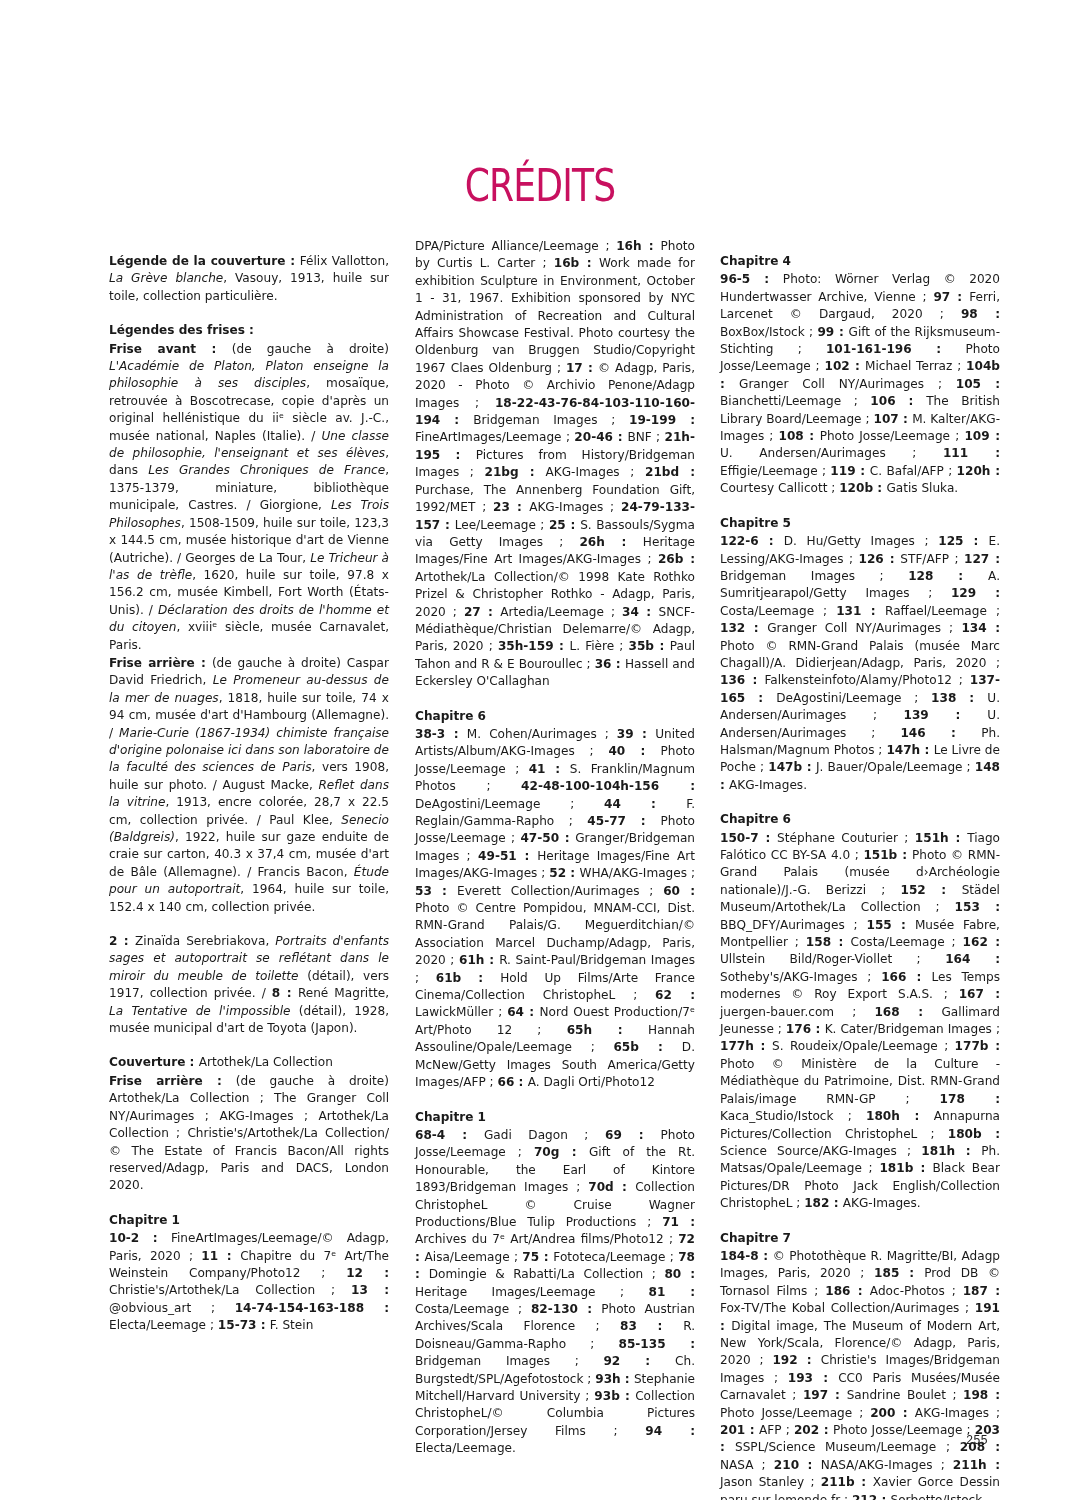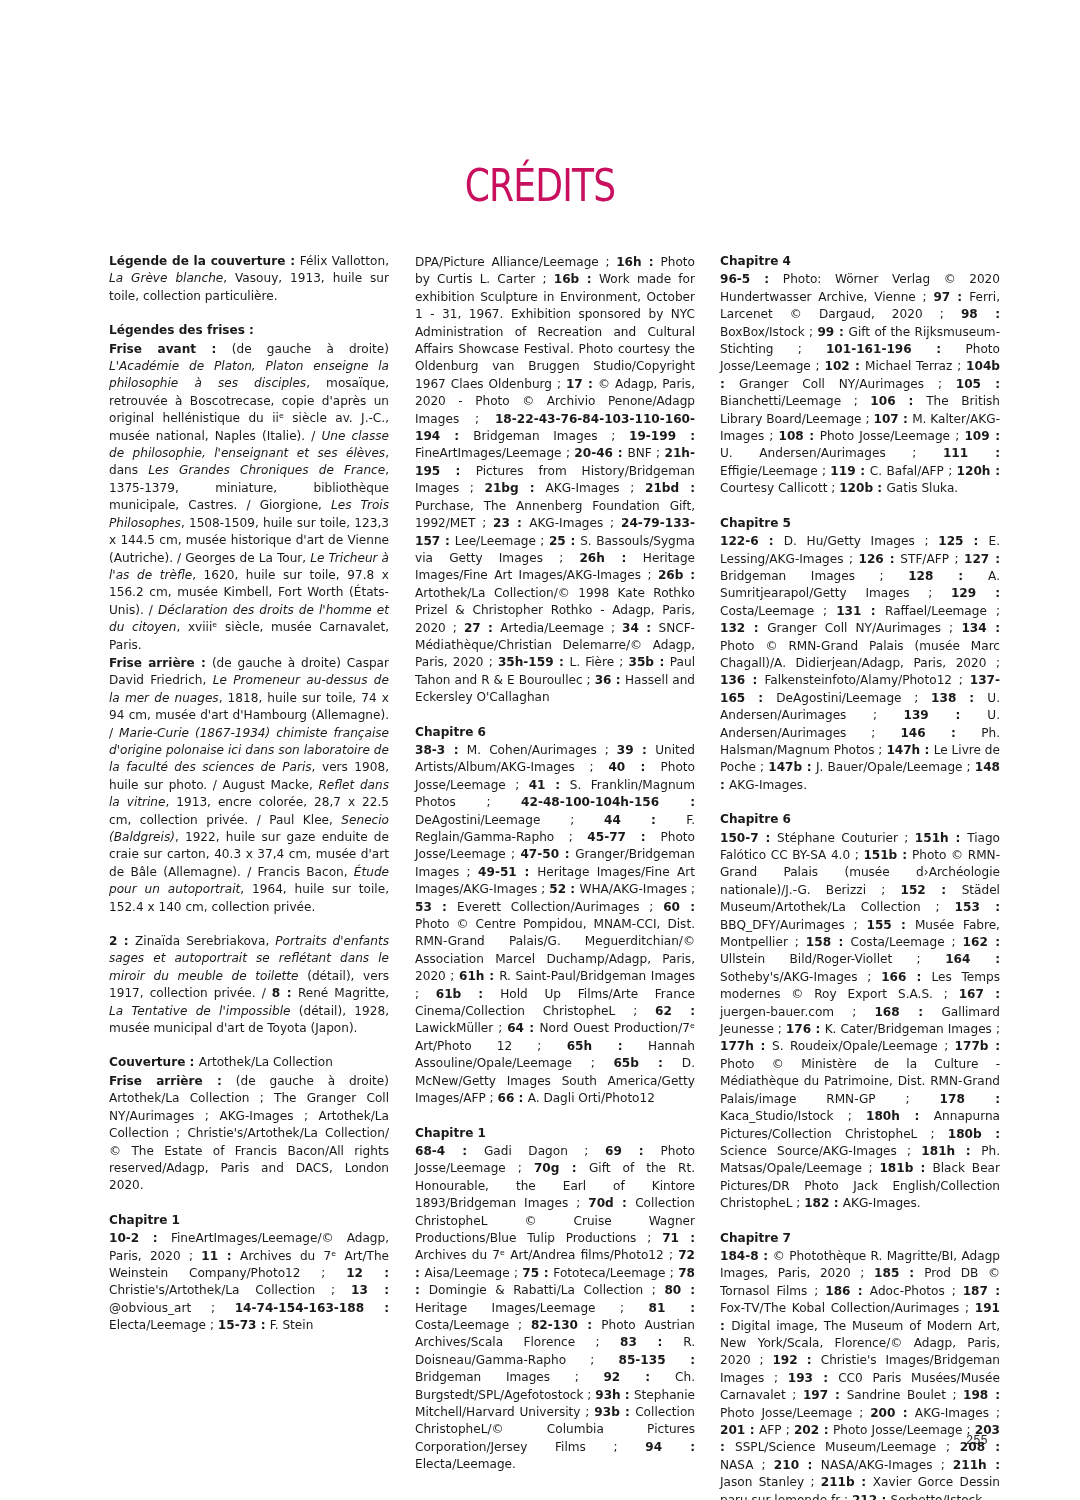--- a/index.html
+++ b/index.html
@@ -11,7 +11,7 @@
   .col { position: absolute; top: 252px; width: 282px; font-size: 12.1px; line-height: 17.4px;
          text-align: justify; }
   .col.c1 { left: 108px; }
-  .col.c2 { left: 414px; top: 253px; }
+  .col.c2 { left: 414px; top: 237px; }
   .col.c3 { left: 719px; }
   .sec { margin: 0 0 17px 0; }
   .sec p { margin: 1px; }

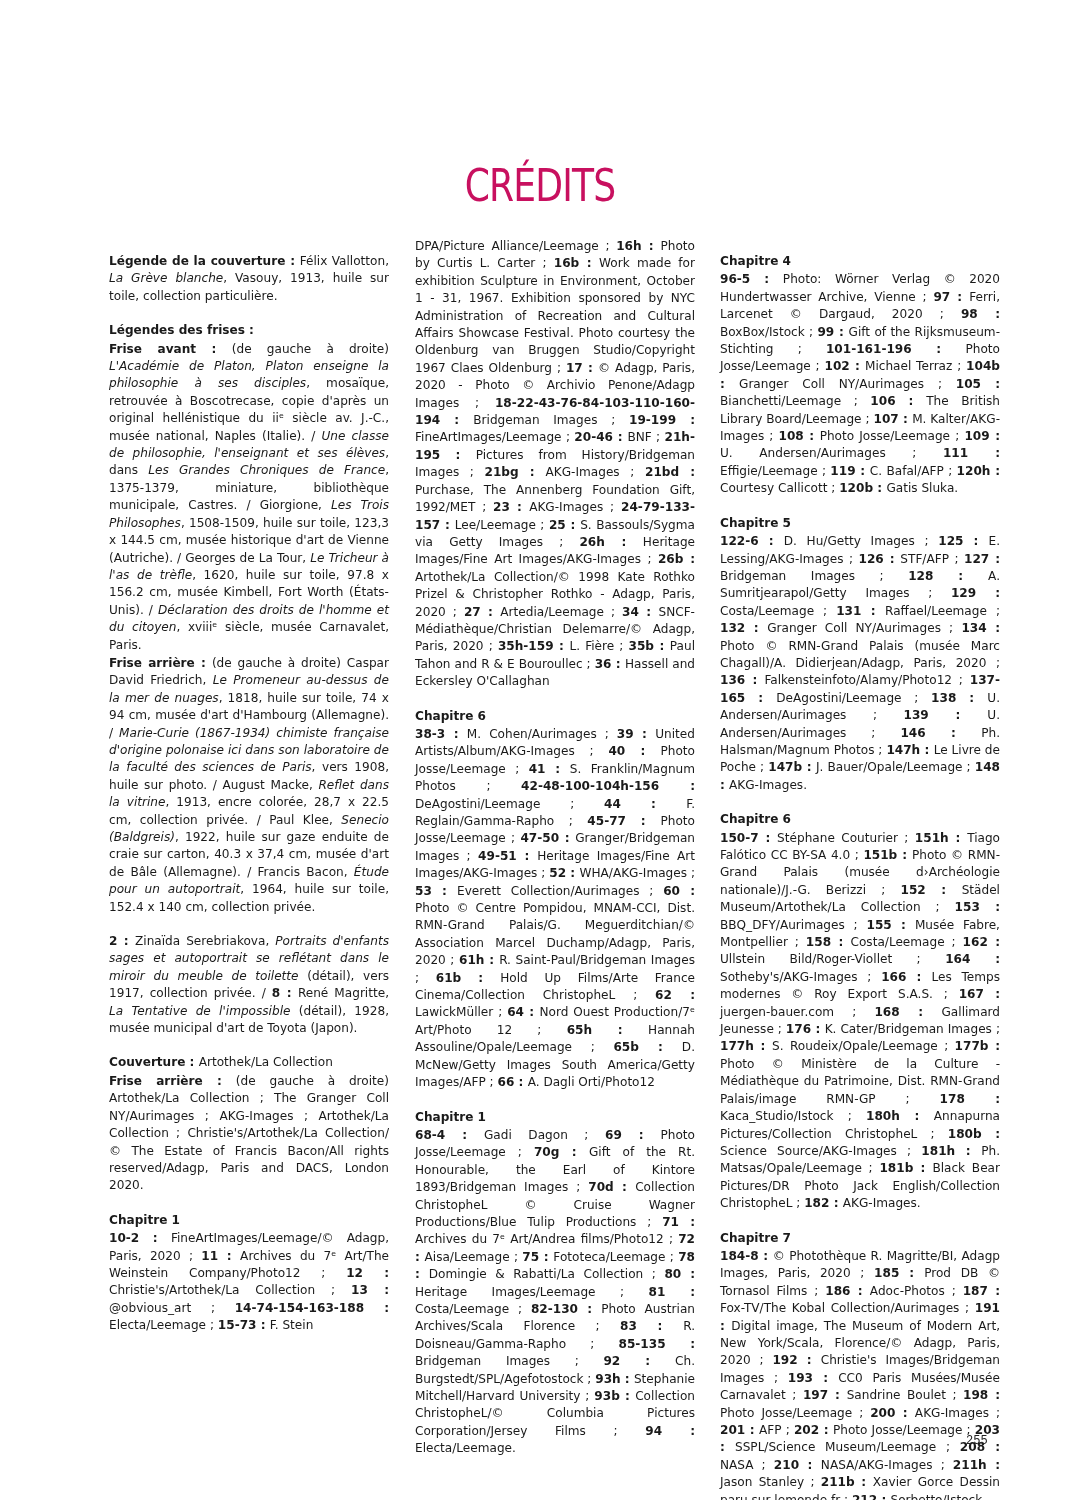--- a/index.html
+++ b/index.html
@@ -44,7 +44,7 @@
     </div>
     <div class="sec">
       <p class="h">Chapitre 1</p>
-      <p class="entry"><b>10-2 : </b><span>FineArtImages/Leemage/© Adagp, Paris, 2020 ; </span><b>11 : </b><span>Archives du 7ᵉ Art/The Weinstein Company/Photo12 ; </span><b>12 : </b><span>Christie's/Artothek/La Collection ; </span><b>13 : </b><span>@obvious_art ; </span><b>14-74-154-163-188 : </b><span>Electa/Leemage ; </span><b>15-73 : </b><span>F. Stein</span></p>
+      <p class="entry"><b>10-2 : </b><span>FineArtImages/Leemage/© Adagp, Paris, 2020 ; </span><b>11 : </b><span>Chapitre du 7ᵉ Art/The Weinstein Company/Photo12 ; </span><b>12 : </b><span>Christie's/Artothek/La Collection ; </span><b>13 : </b><span>@obvious_art ; </span><b>14-74-154-163-188 : </b><span>Electa/Leemage ; </span><b>15-73 : </b><span>F. Stein</span></p>
     </div>
   </div>
 <div class="col c2">

